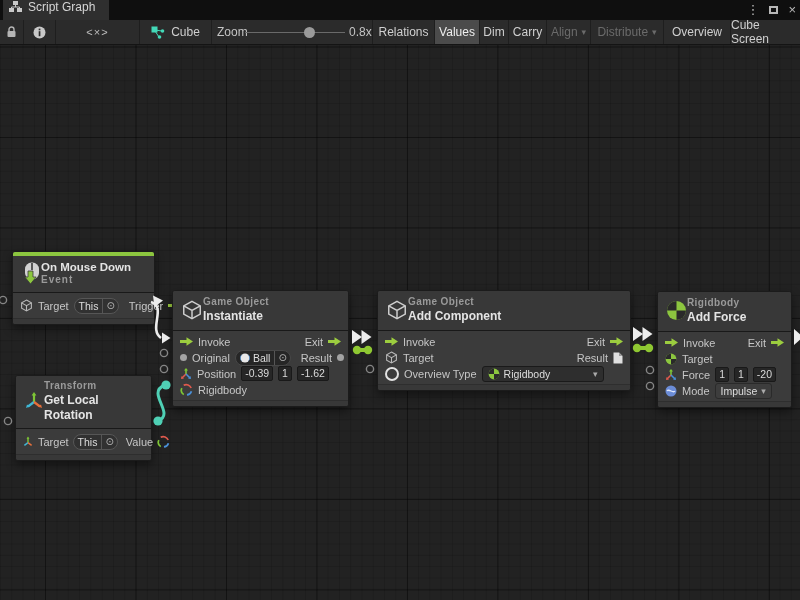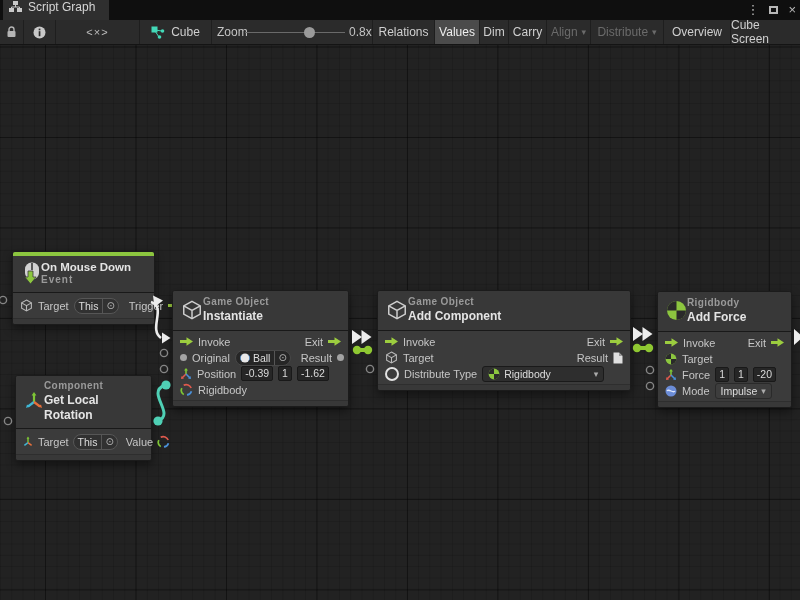--- a/index.html
+++ b/index.html
@@ -297,7 +297,7 @@
       </div>
       <div class="vrow">
         <span class="ringicon"></span>
-        <span>Distribute Type</span>
+        <span>Overview Type</span>
         <span class="dropdown" style="width:110px;">
           <svg class="icon-svg" width="12" height="12" viewBox="0 0 20 20">
             <circle cx="10" cy="10" r="9" fill="#8cc63f"></circle>

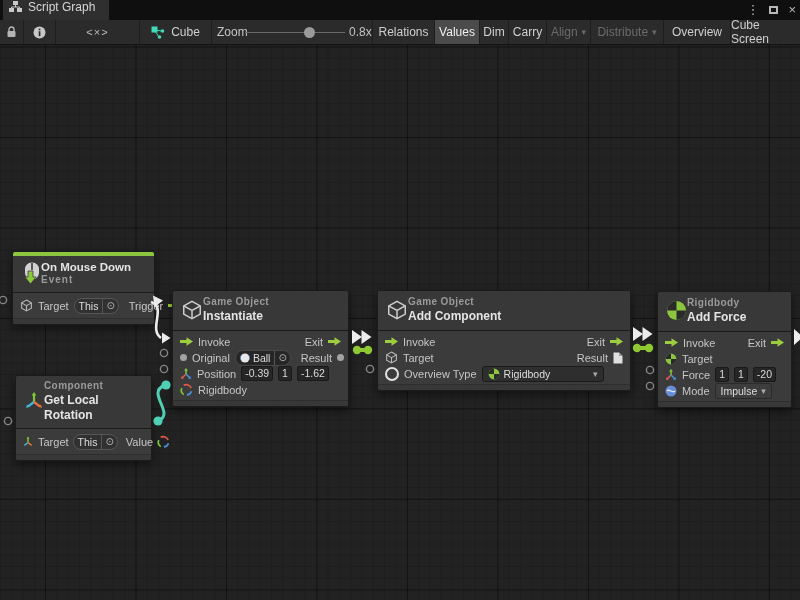--- a/index.html
+++ b/index.html
@@ -384,7 +384,7 @@
           <path d="M18 17l-3.8-1.4 2.8-2.2z" fill="#e8703a"></path>
       </svg>
       <div class="vhead-txt">
-        <span class="vcat">Component</span>
+        <span class="vcat">Transform</span>
         <span class="vtitle">Get Local Rotation</span>
       </div>
     </div>

